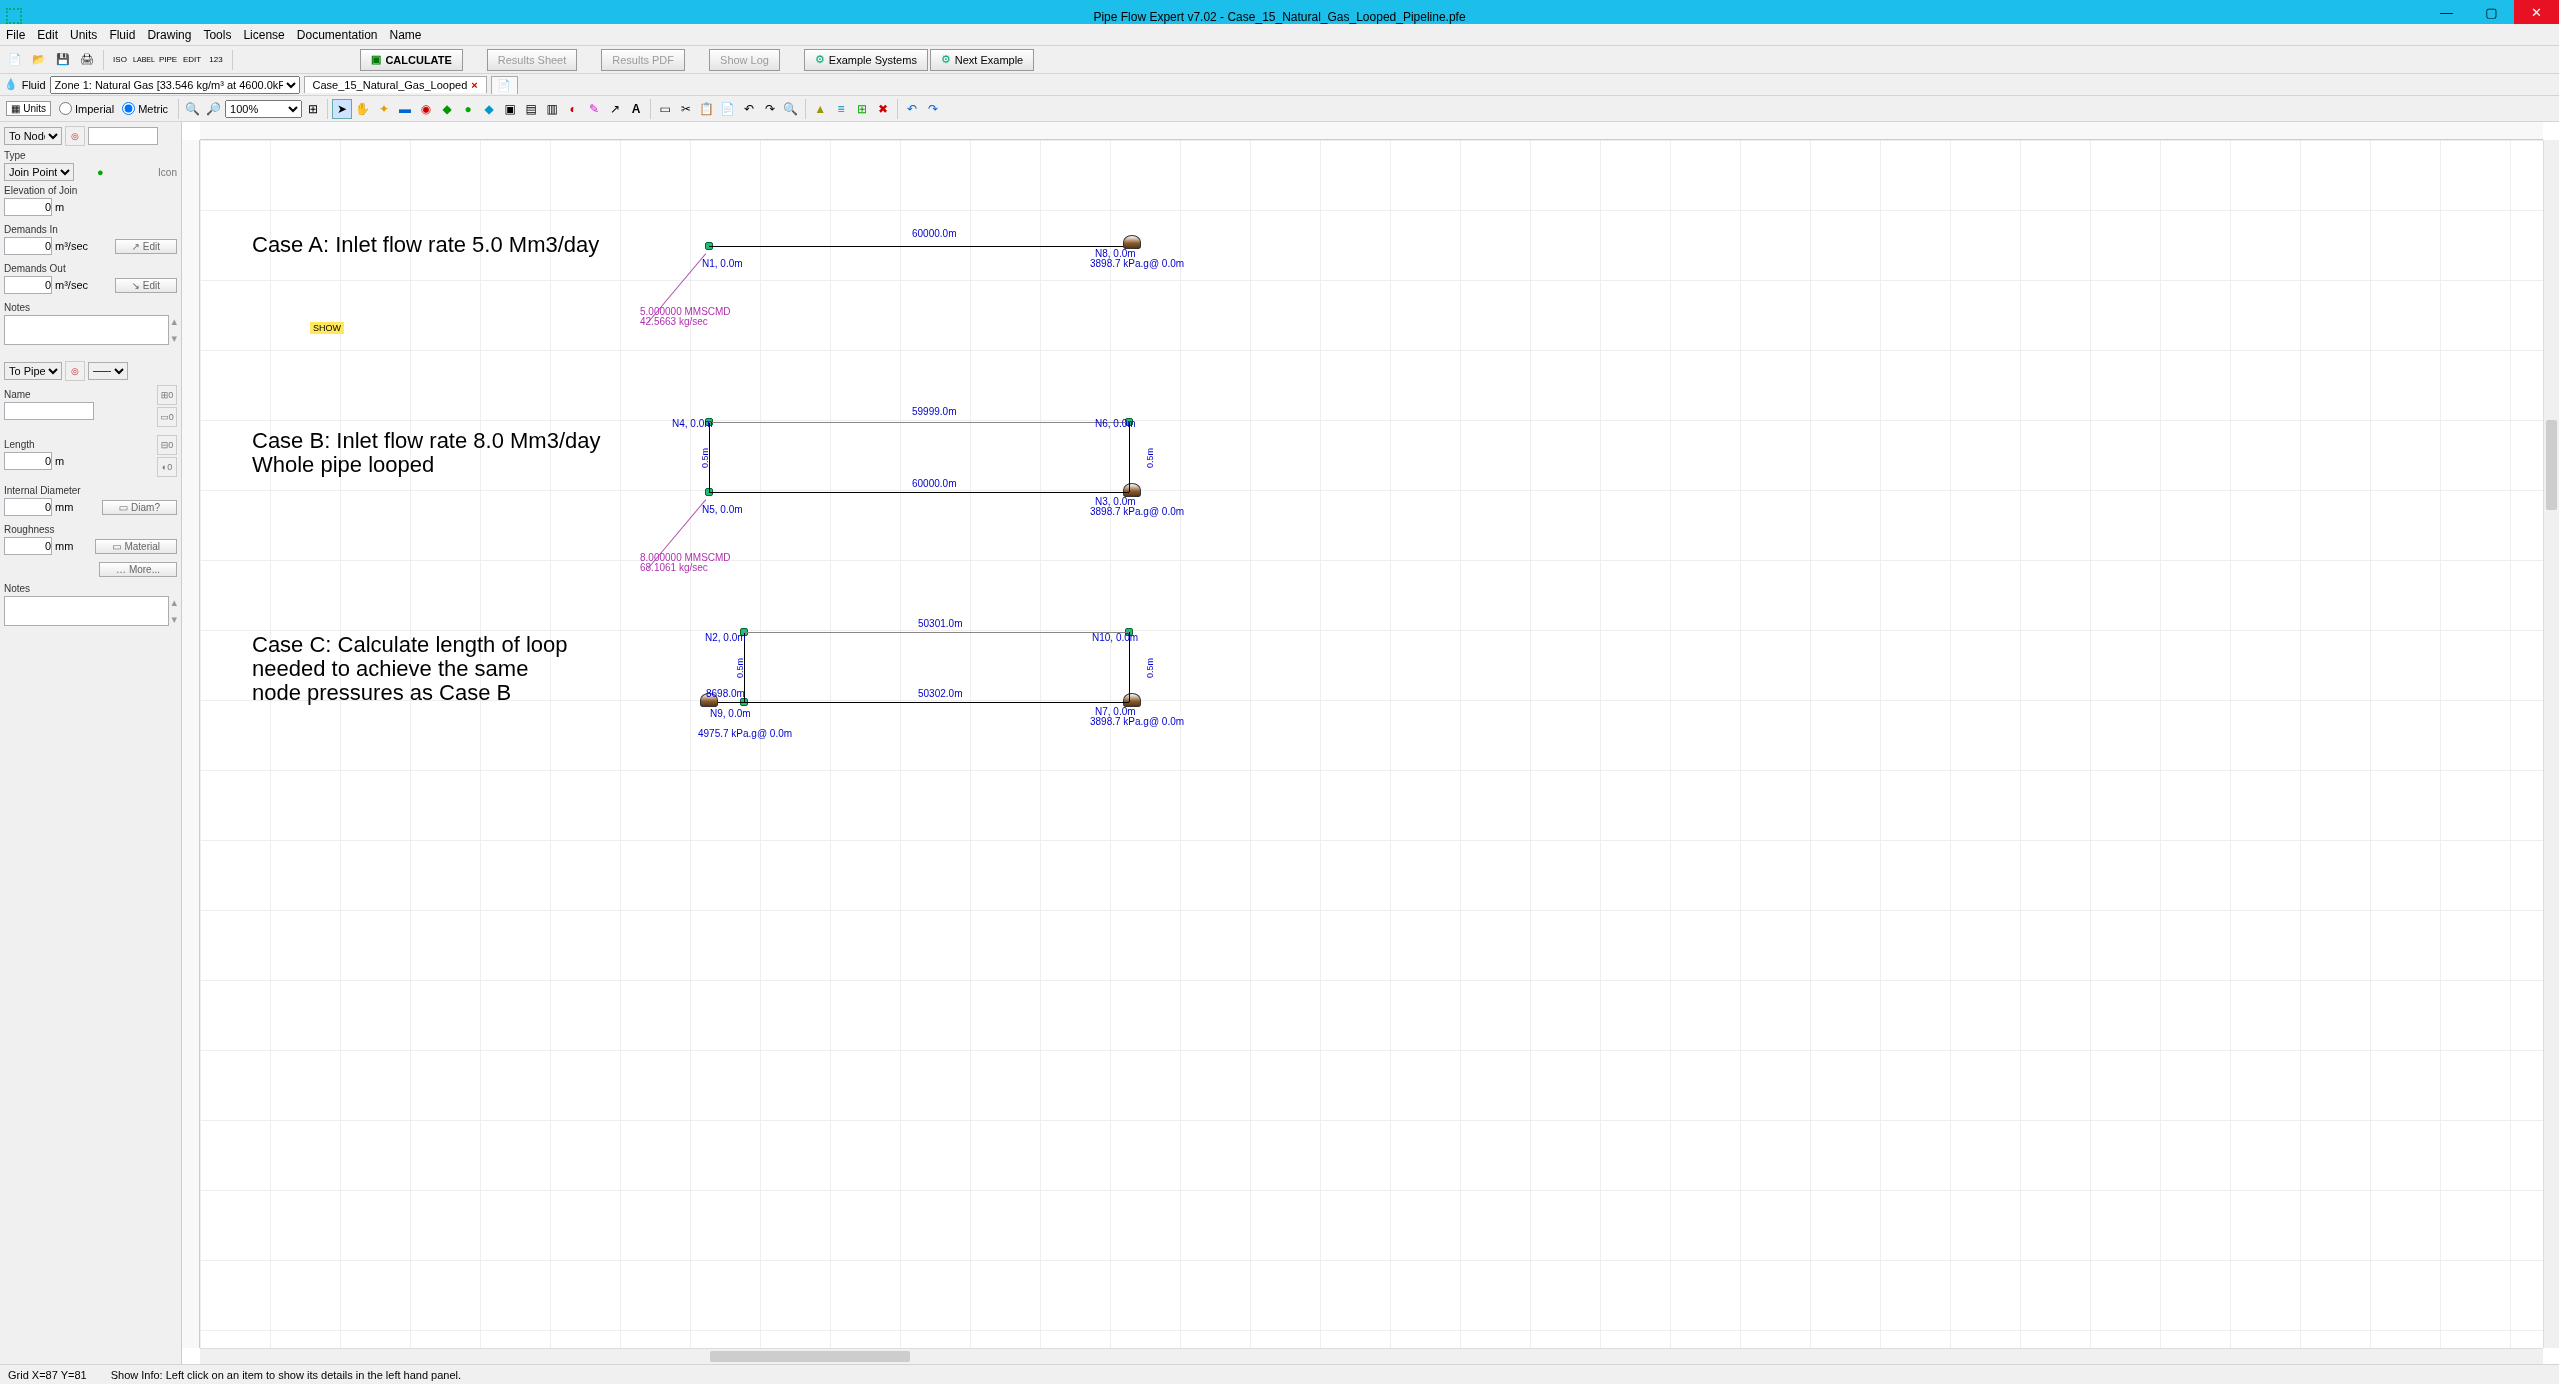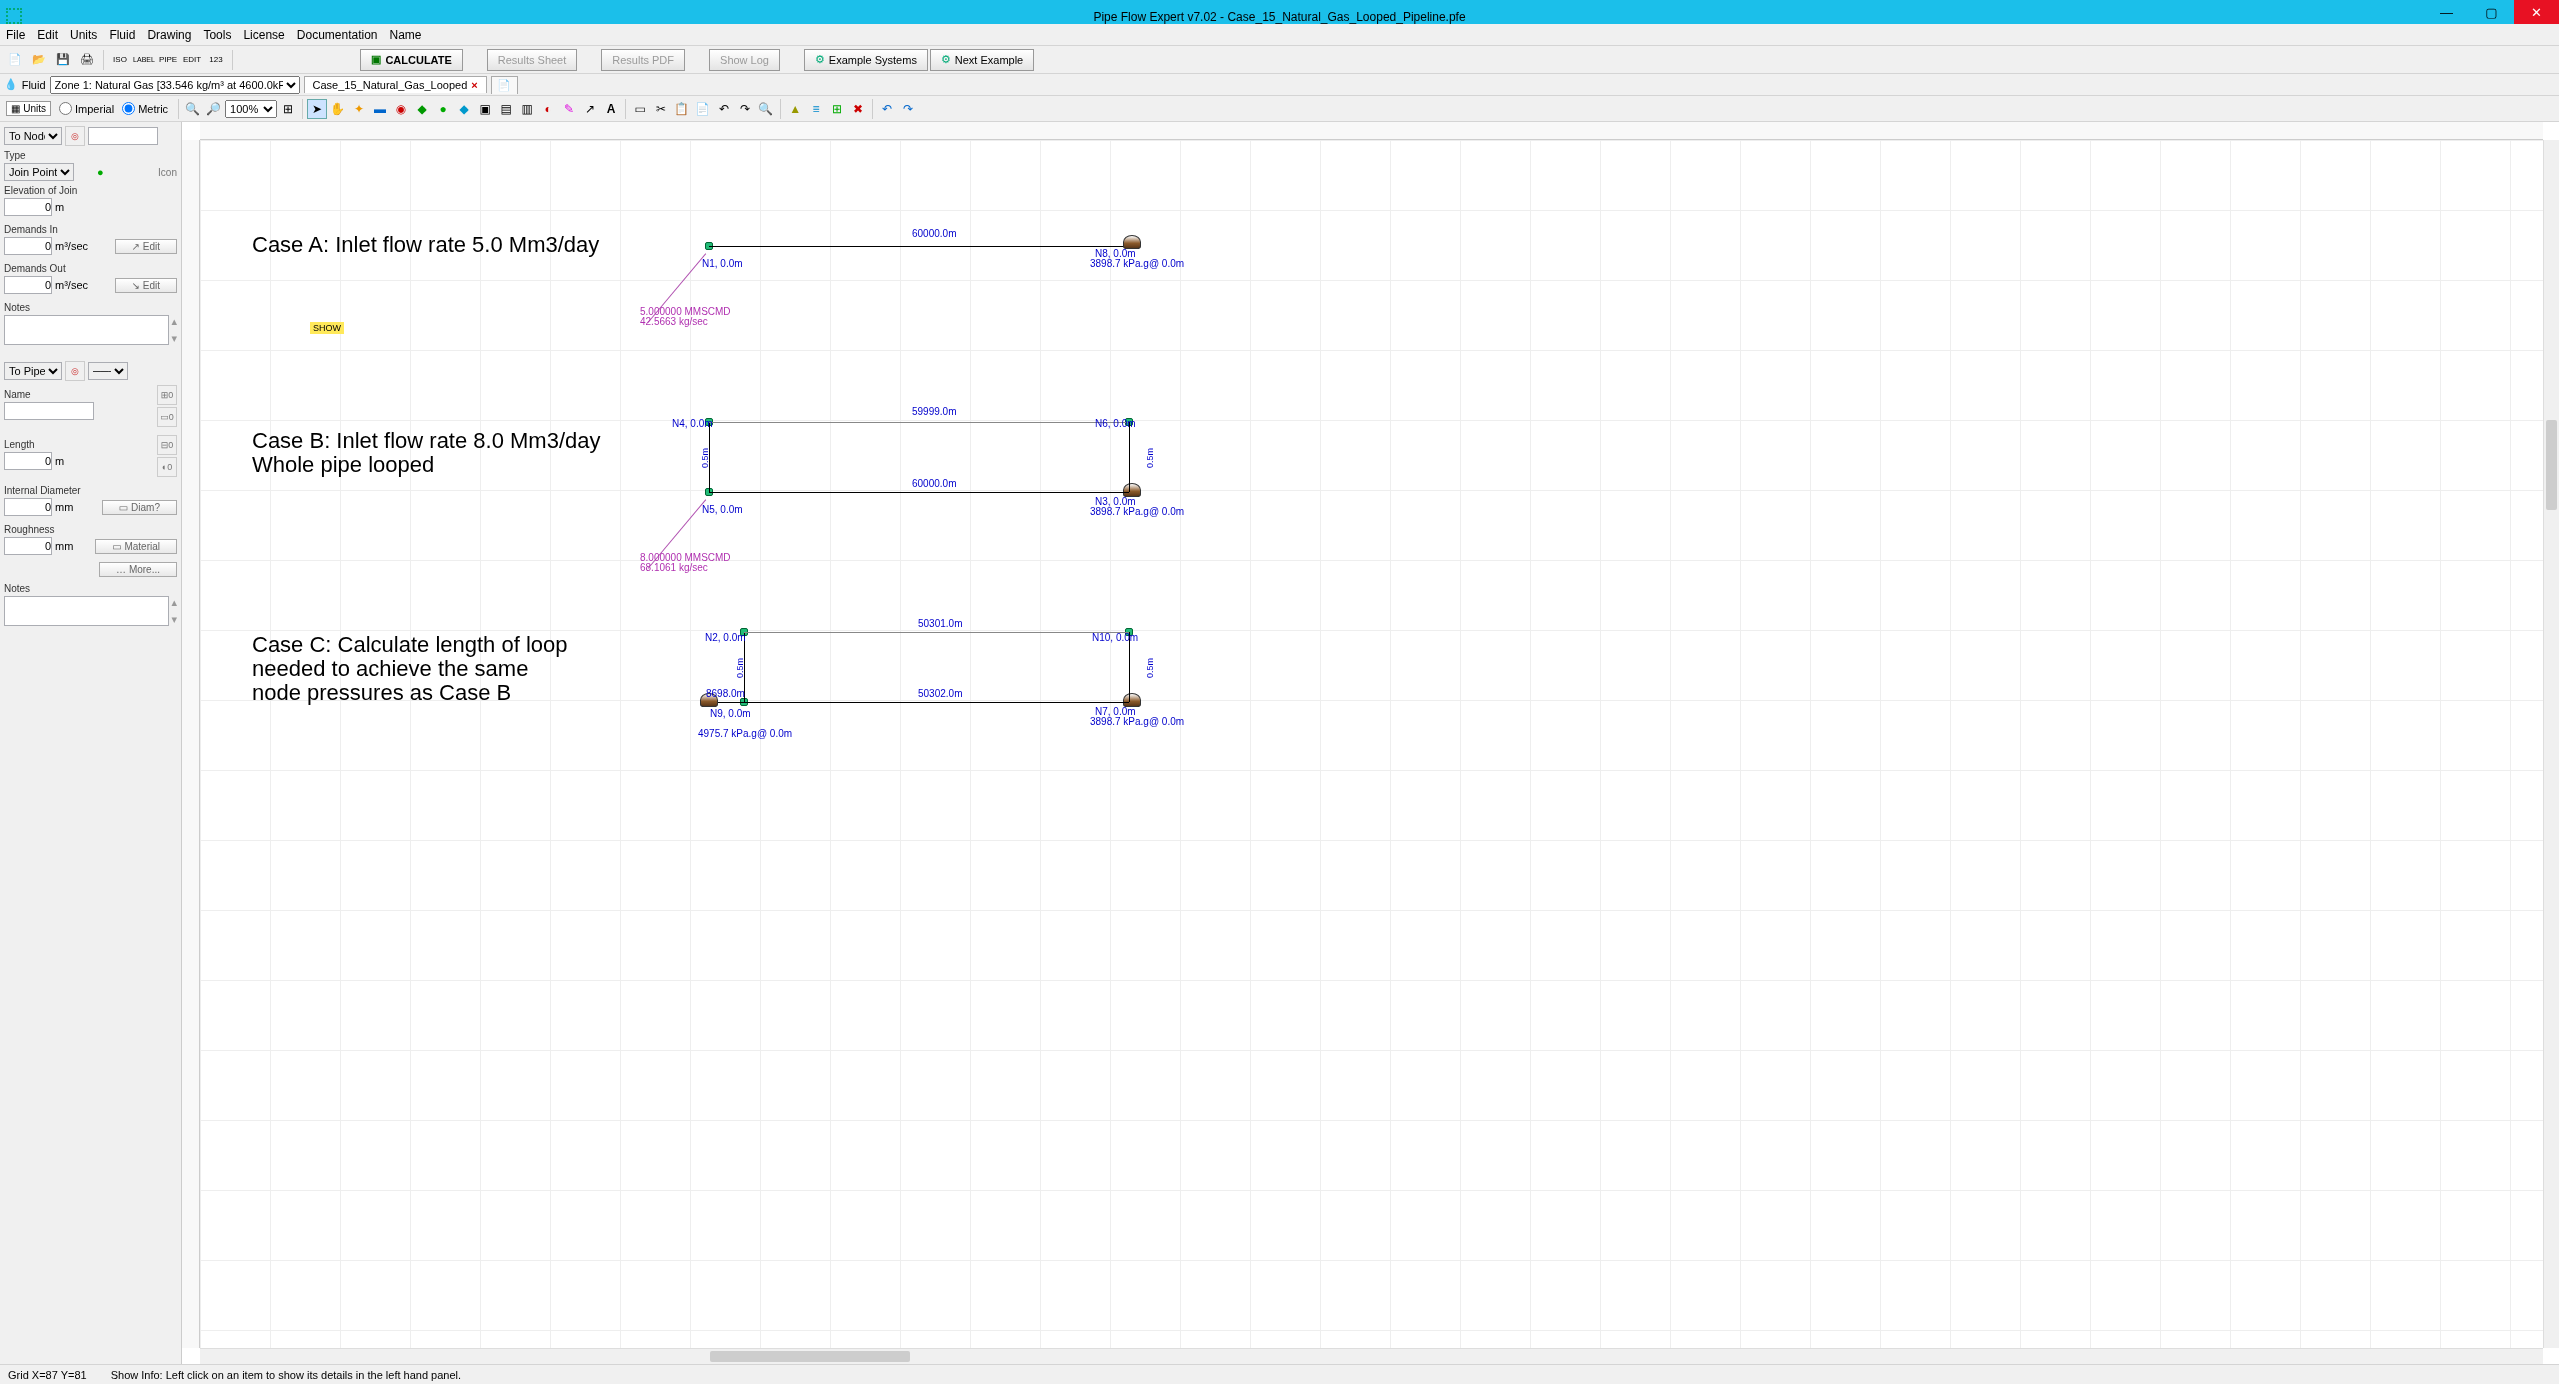--- a/index.html
+++ b/index.html
@@ -38,7 +38,7 @@
 .unitsbox .ub { border: 1px solid #999; padding: 1px 4px; font-size: 10px; background: #fff; }
 .unitsbox label { display: flex; align-items: center; gap: 3px; font-size: 11px; }
 .canvastb { display: flex; align-items: center; gap: 1px; padding: 0 4px; border-left: 1px solid #ccc; margin-left: 4px; }
-.canvastb select { font-size: 11px; height: 18px; width: 52px; }
+.canvastb select { font-size: 11px; height: 18px; width: 77px; }
 .cicon { width: 20px; height: 20px; display: flex; align-items: center; justify-content: center; font-size: 12px; cursor: pointer; }
 
 

